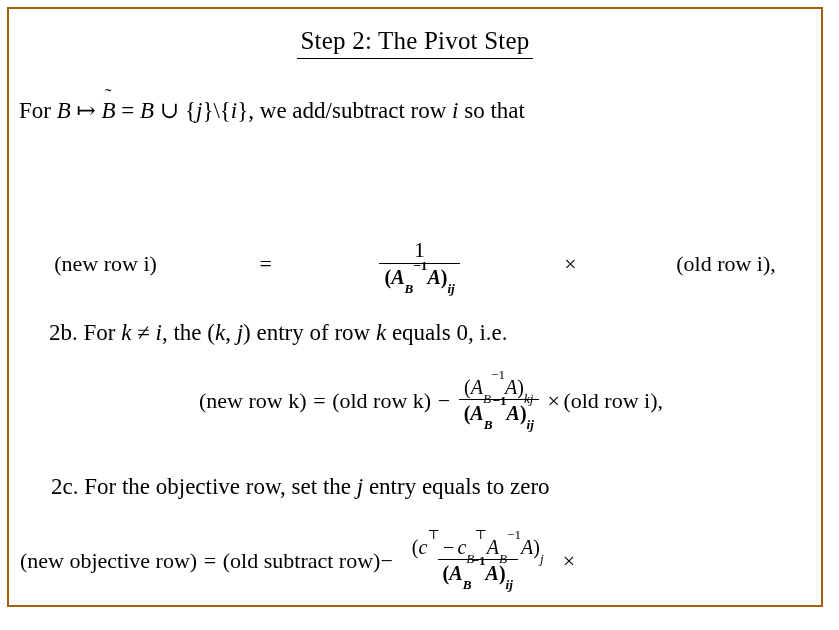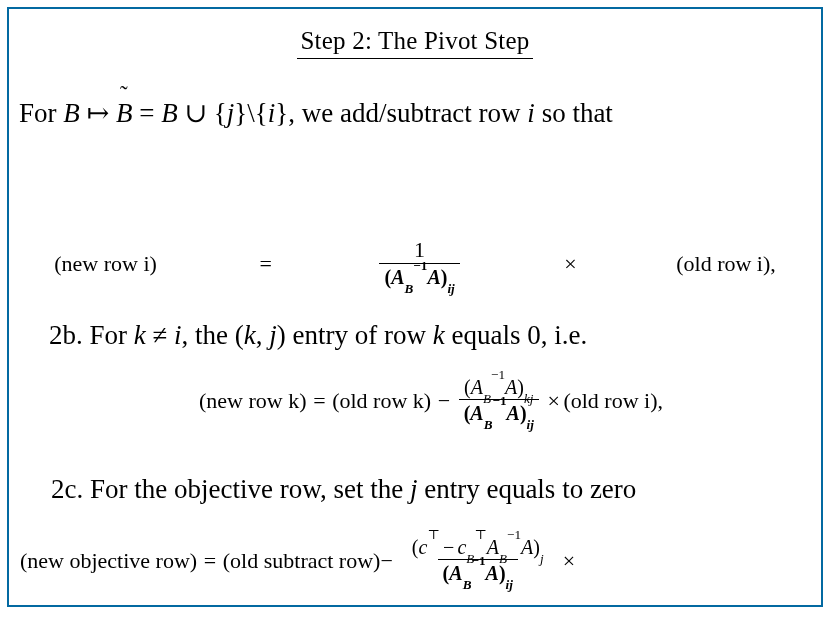--- a/index.html
+++ b/index.html
@@ -20,7 +20,7 @@
     top: 7px;
     width: 816px;
     height: 600px;
-    border: 2px solid #0369a1;
+    border: 2px solid #a16207;
     background: #ffffff;
     box-sizing: border-box;
   }

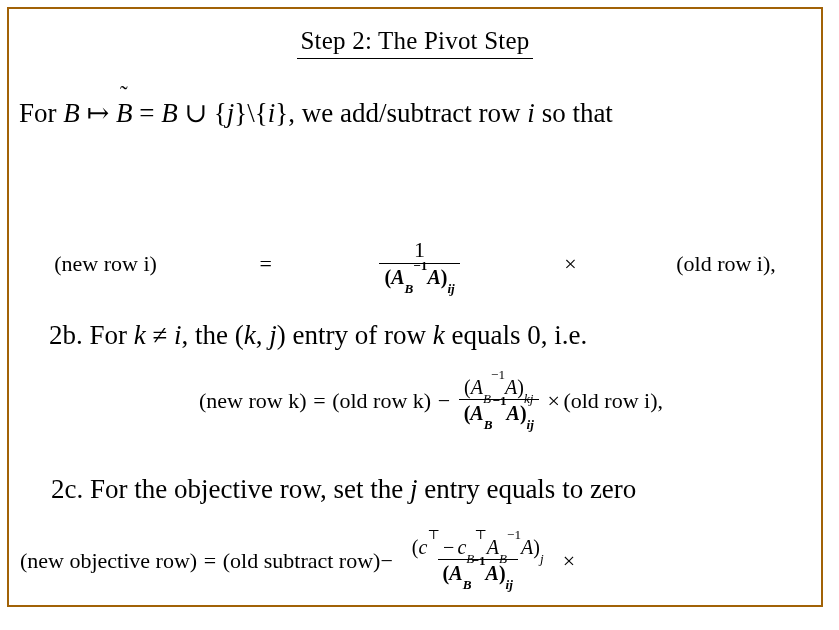--- a/index.html
+++ b/index.html
@@ -50,7 +50,7 @@
   
   .line {
     position: absolute;
-    font-size: 27px;
+    font-size: 23px;
     white-space: nowrap;
     line-height: 1.15;
   }

